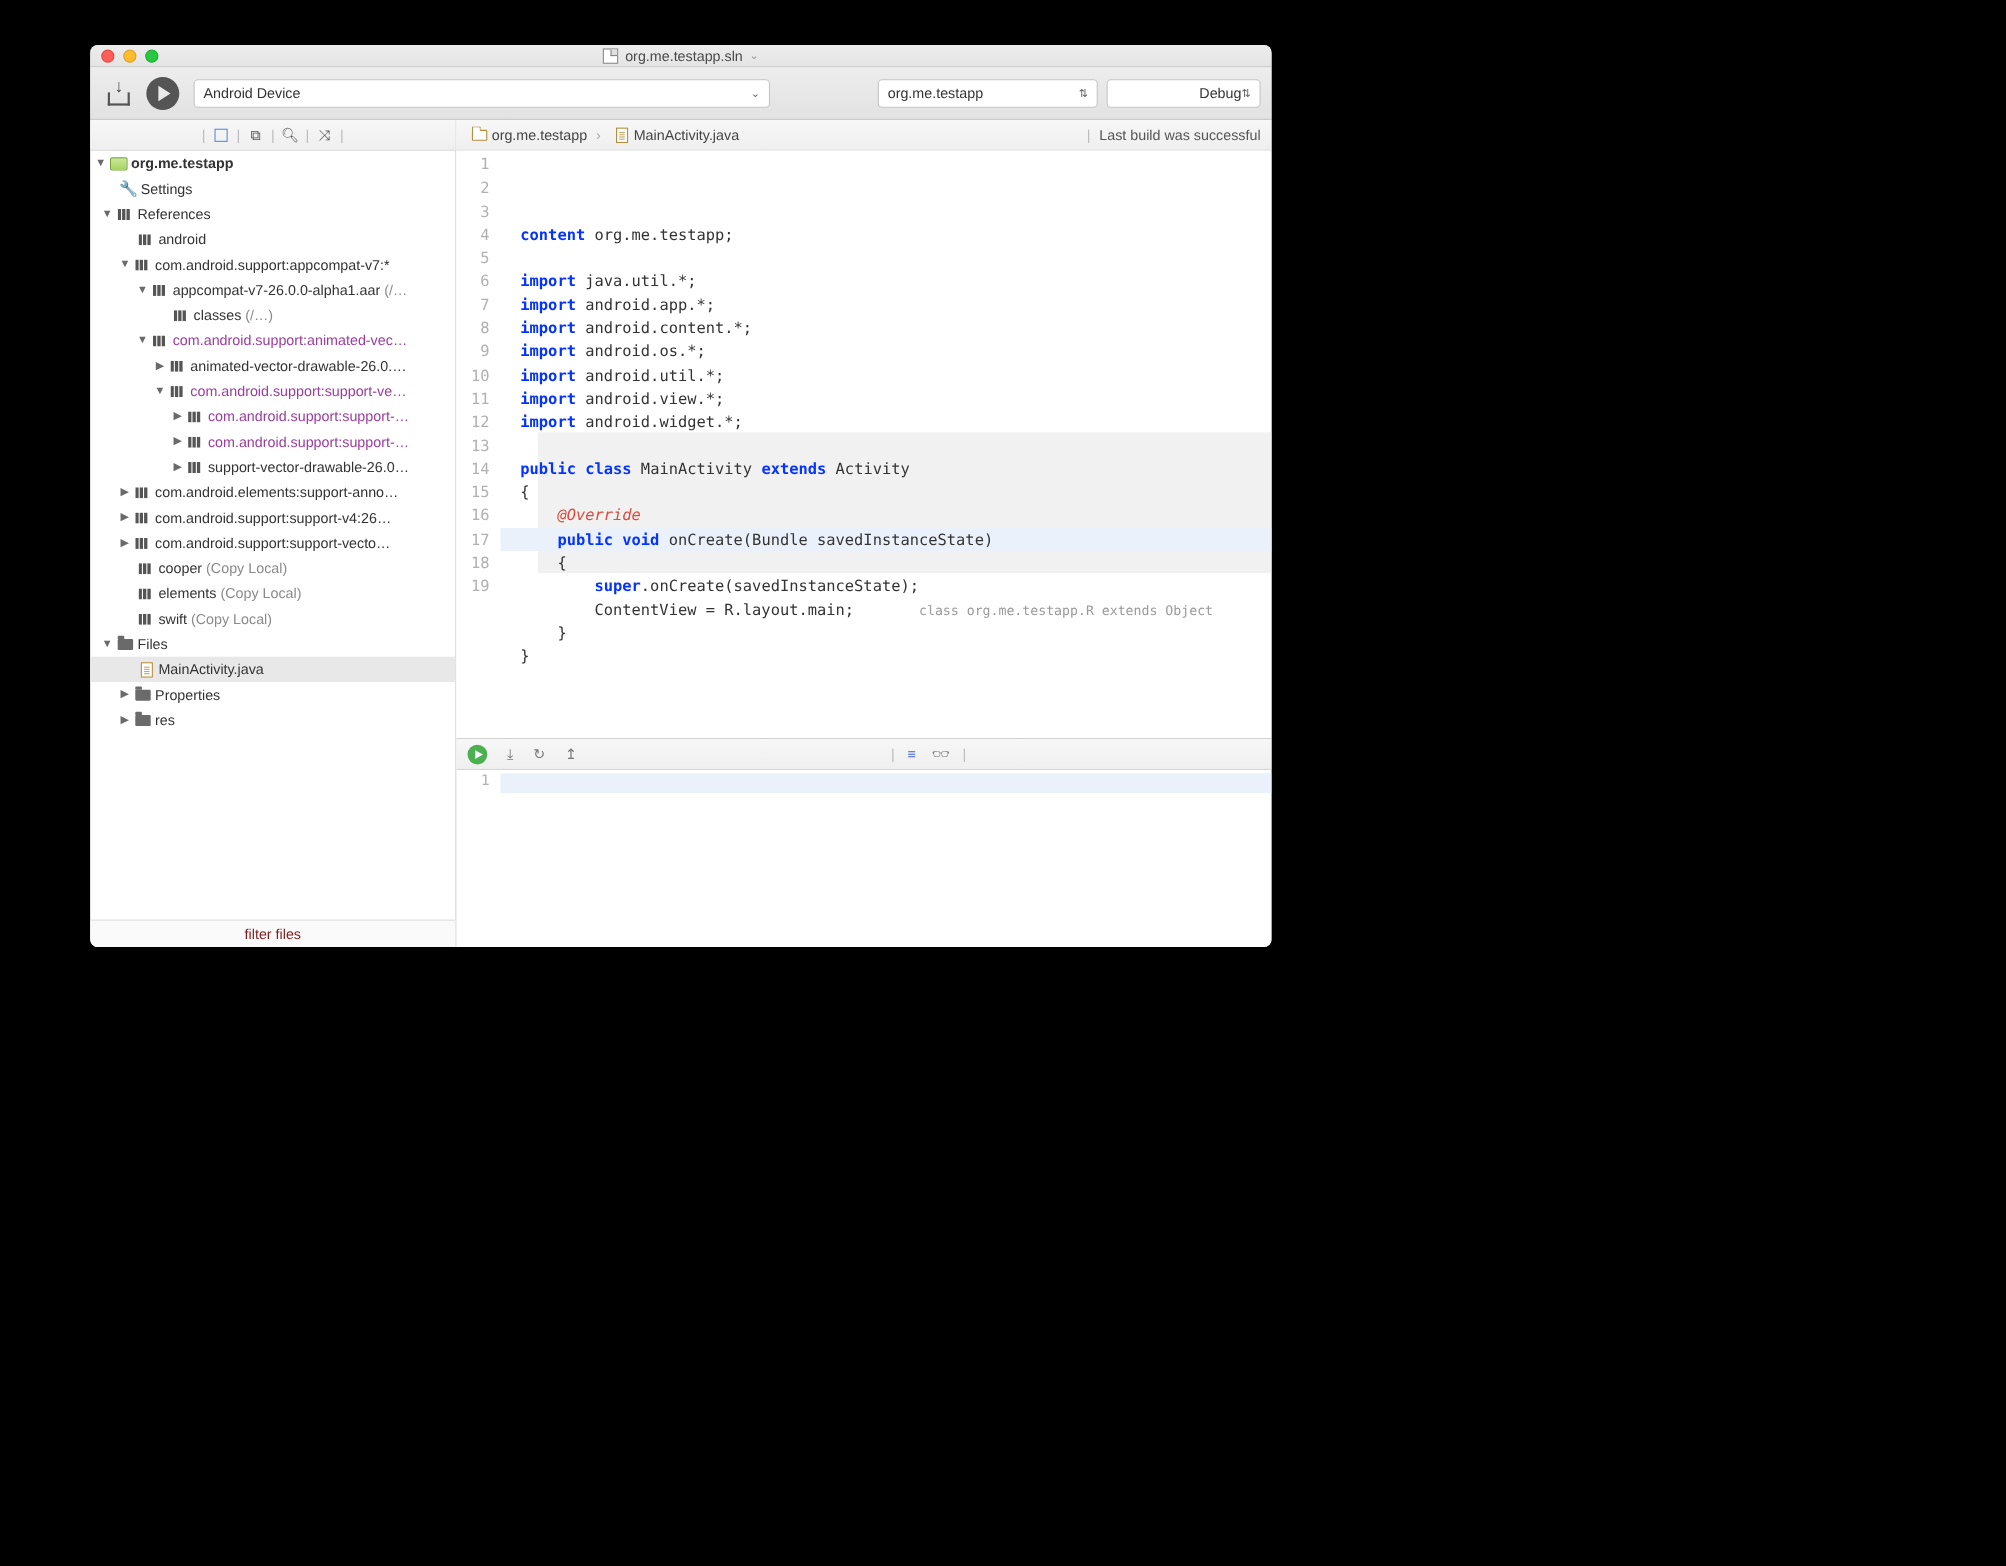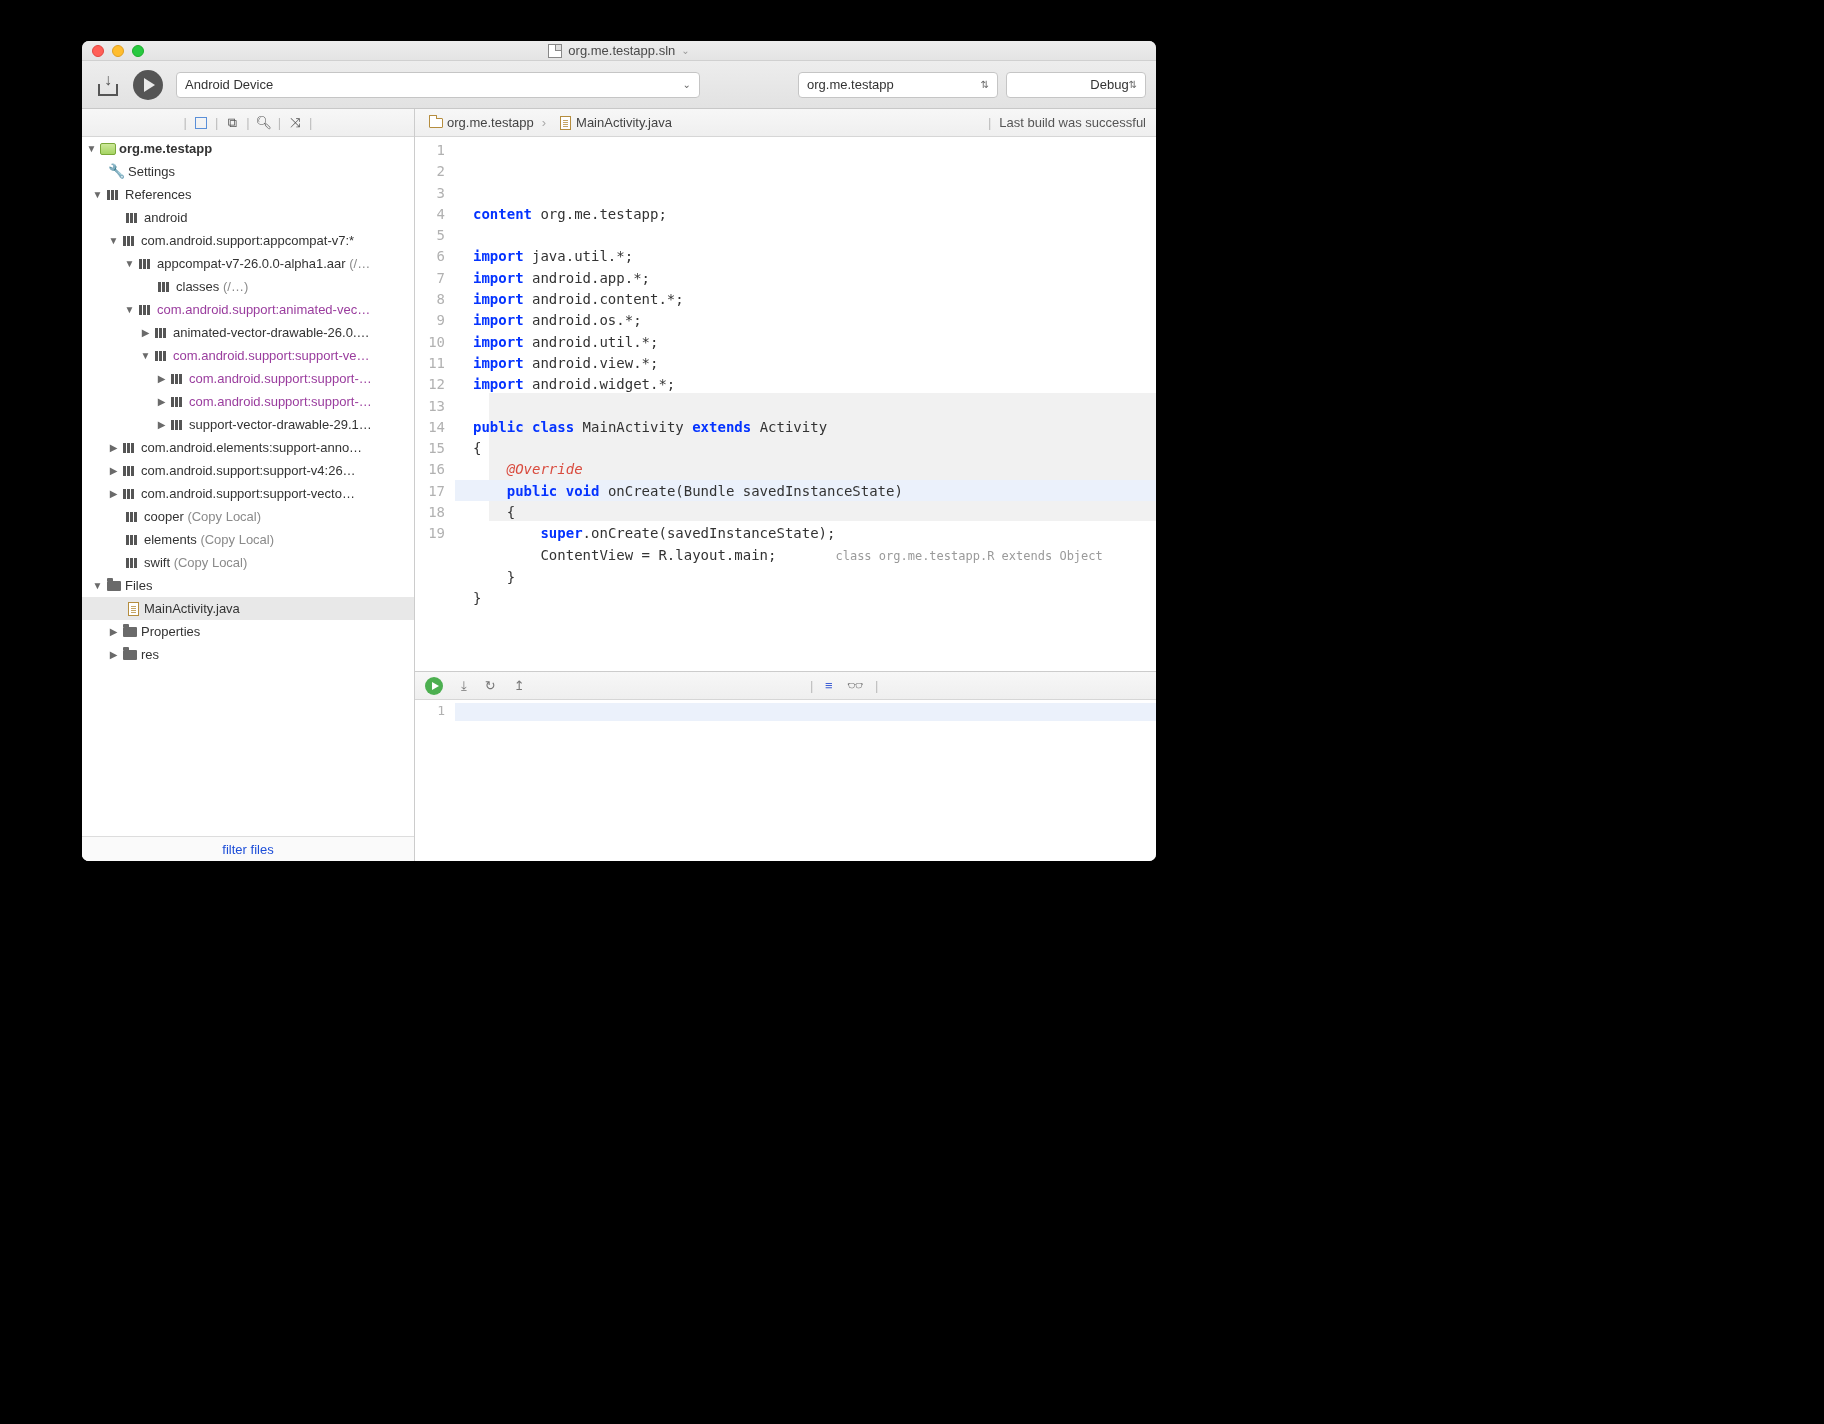--- a/index.html
+++ b/index.html
@@ -337,7 +337,7 @@
                 </svg>
               </span>
             </span>
-            <span>support-vector-drawable-29.1…</span>
+            <span>support-vector-drawable-26.0…</span>
           </div>
         <div class="row">
             <span class="ind" style="width:26px"></span>

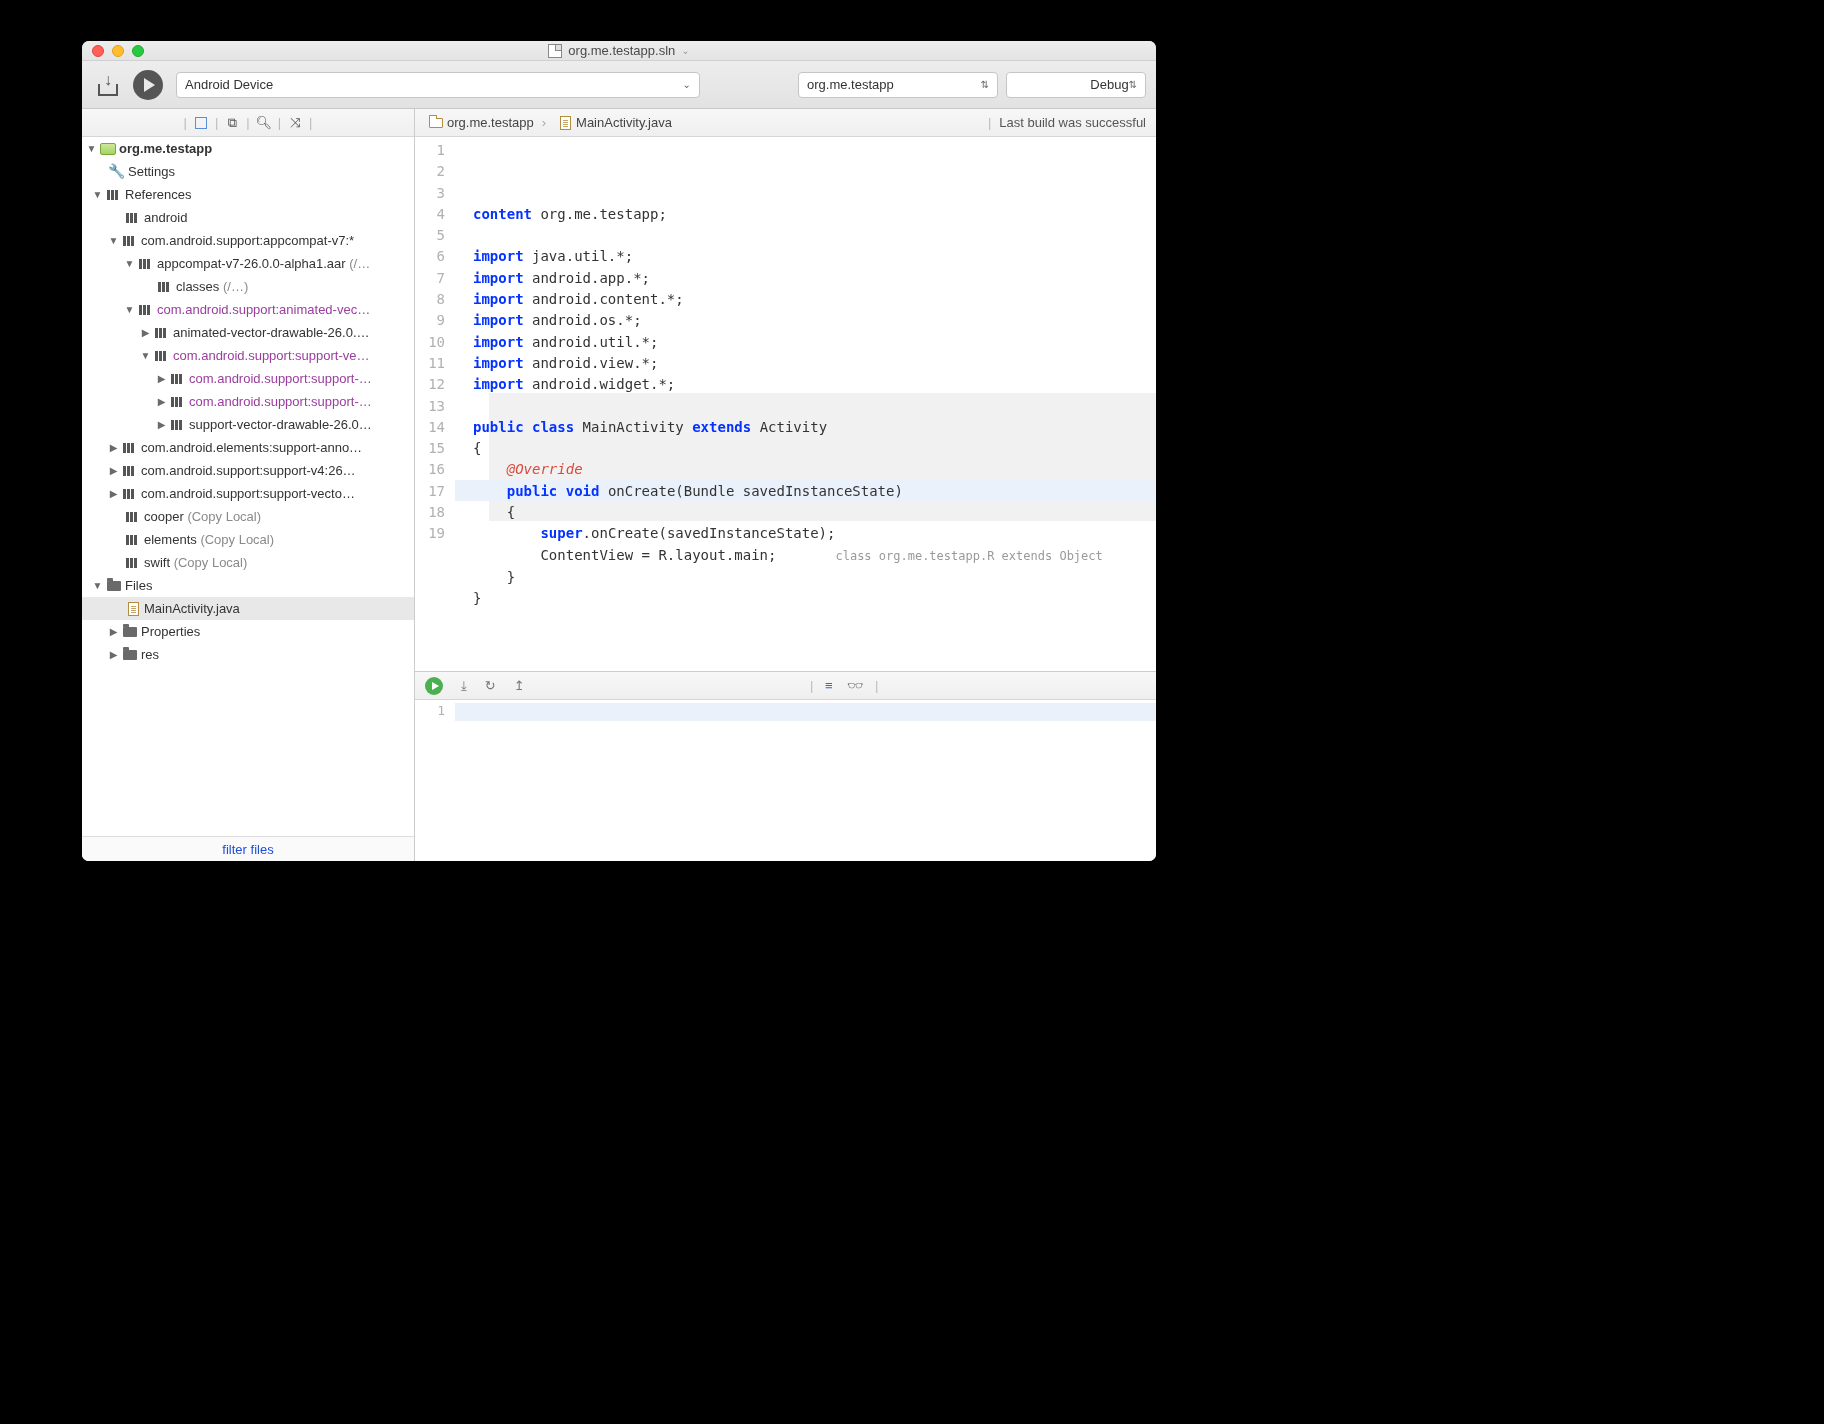--- a/index.html
+++ b/index.html
@@ -97,7 +97,7 @@
 .file-ico{width:11px;height:14px;border:1px solid #b58d3e;background:#fff;display:inline-block;position:relative;}
 .file-ico:before{content:"";position:absolute;top:3px;left:2px;right:2px;height:1px;background:#c5a565;box-shadow:0 2px 0 #c5a565,0 4px 0 #c5a565,0 6px 0 #c5a565;}
 .wrench{font-size:14px;color:#444;}
-.filter{height:25px;border-top:1px solid #ddd;text-align:center;color:#1d4ed8;font-size:13px;line-height:25px;background:#fafafa;}
+.filter{height:25px;border-top:1px solid #ddd;text-align:center;color:#7f1d1d;font-size:13px;line-height:25px;background:#fafafa;}
 
 .main { flex:1; display:flex;flex-direction:column;background:#fff;}
 .crumbs{height:28px;border-bottom:1px solid #d6d6d6;background:linear-gradient(#f7f7f7,#efefef);display:flex;align-items:center;padding:0 10px;font-size:13px;color:#444;}

